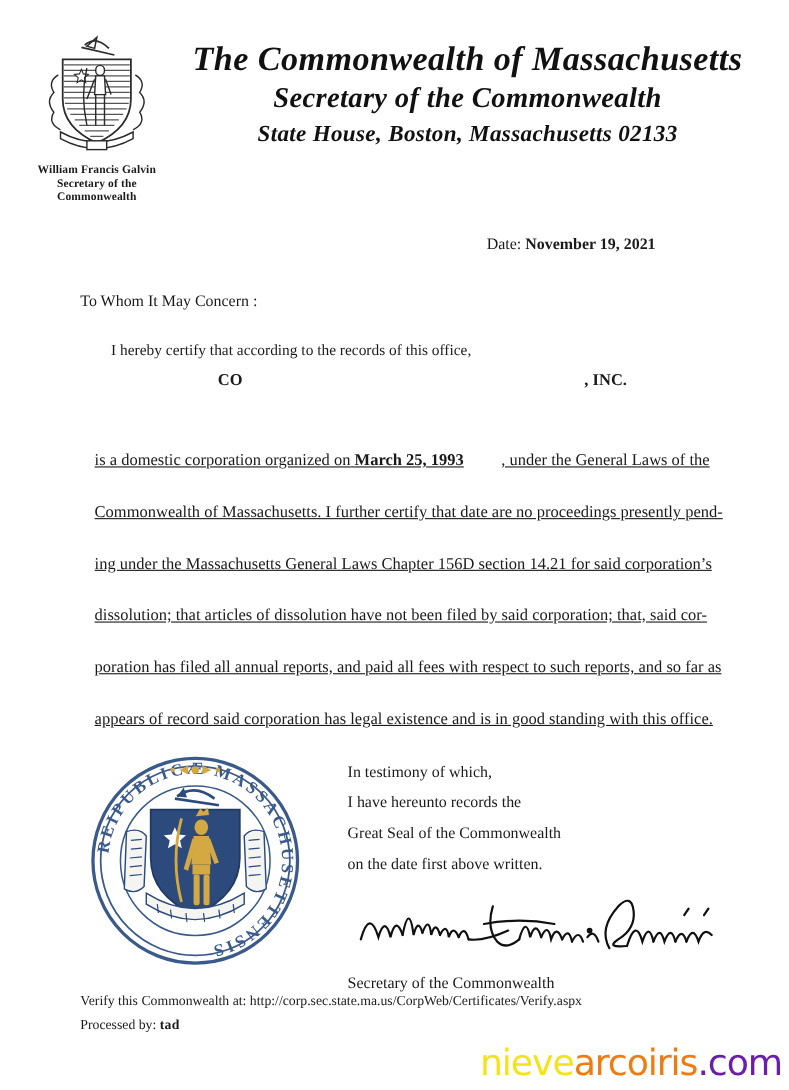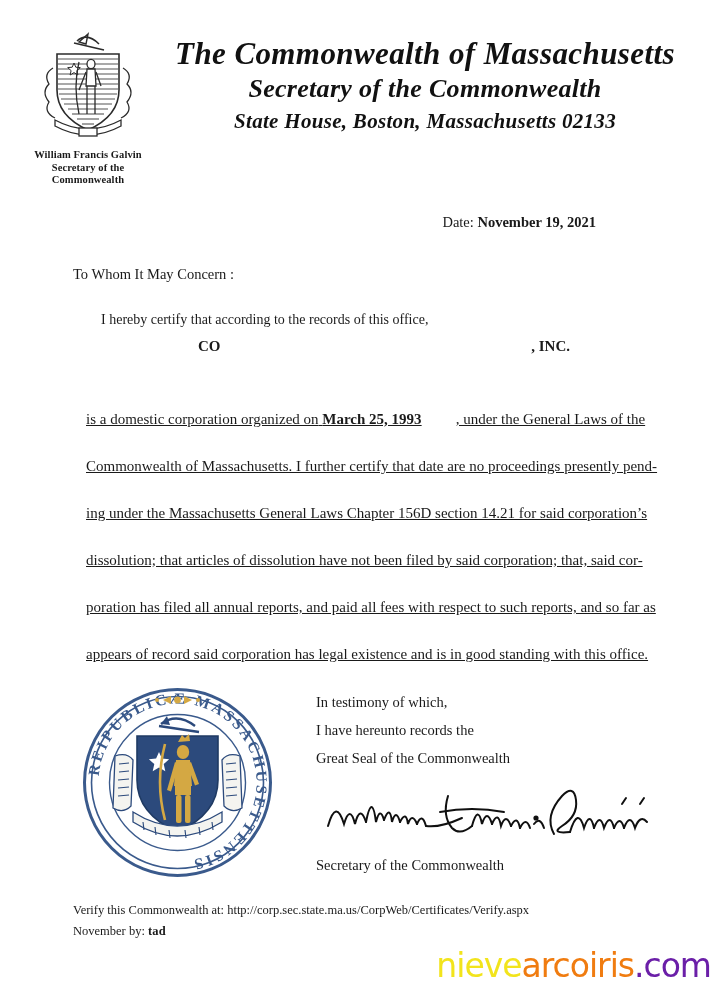--- a/index.html
+++ b/index.html
@@ -331,6 +331,7 @@
   <div>In testimony of which,</div>
   <div>I have hereunto records the</div>
   <div>Great Seal of the Commonwealth</div>
+  <div>on the date first above written.</div>
 
   <svg class="signature-img" width="335" height="58" viewBox="0 0 335 58">
     <g fill="none" stroke="#101010" stroke-width="2" stroke-linecap="round">

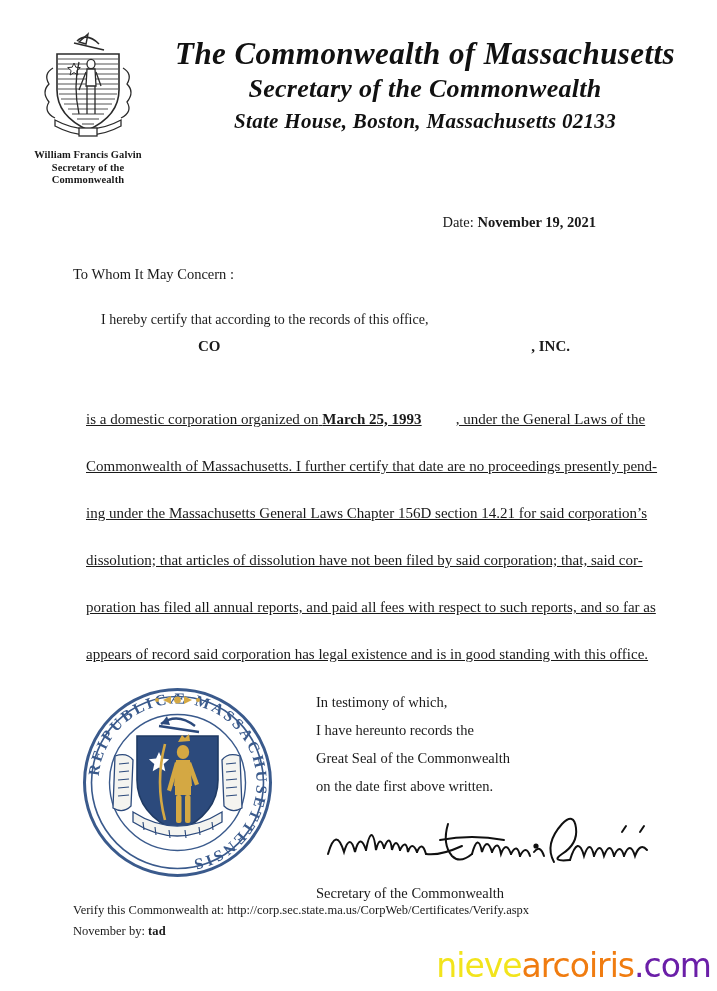--- a/index.html
+++ b/index.html
@@ -368,7 +368,7 @@
     <span>http://corp.sec.state.ma.us/CorpWeb/Certificates/Verify.aspx</span>
   </div>
   <div>
-    <span>November by:</span>
+    <span>Processed by:</span>
     <span class="mono-num">tad</span>
   </div>
 </div>

